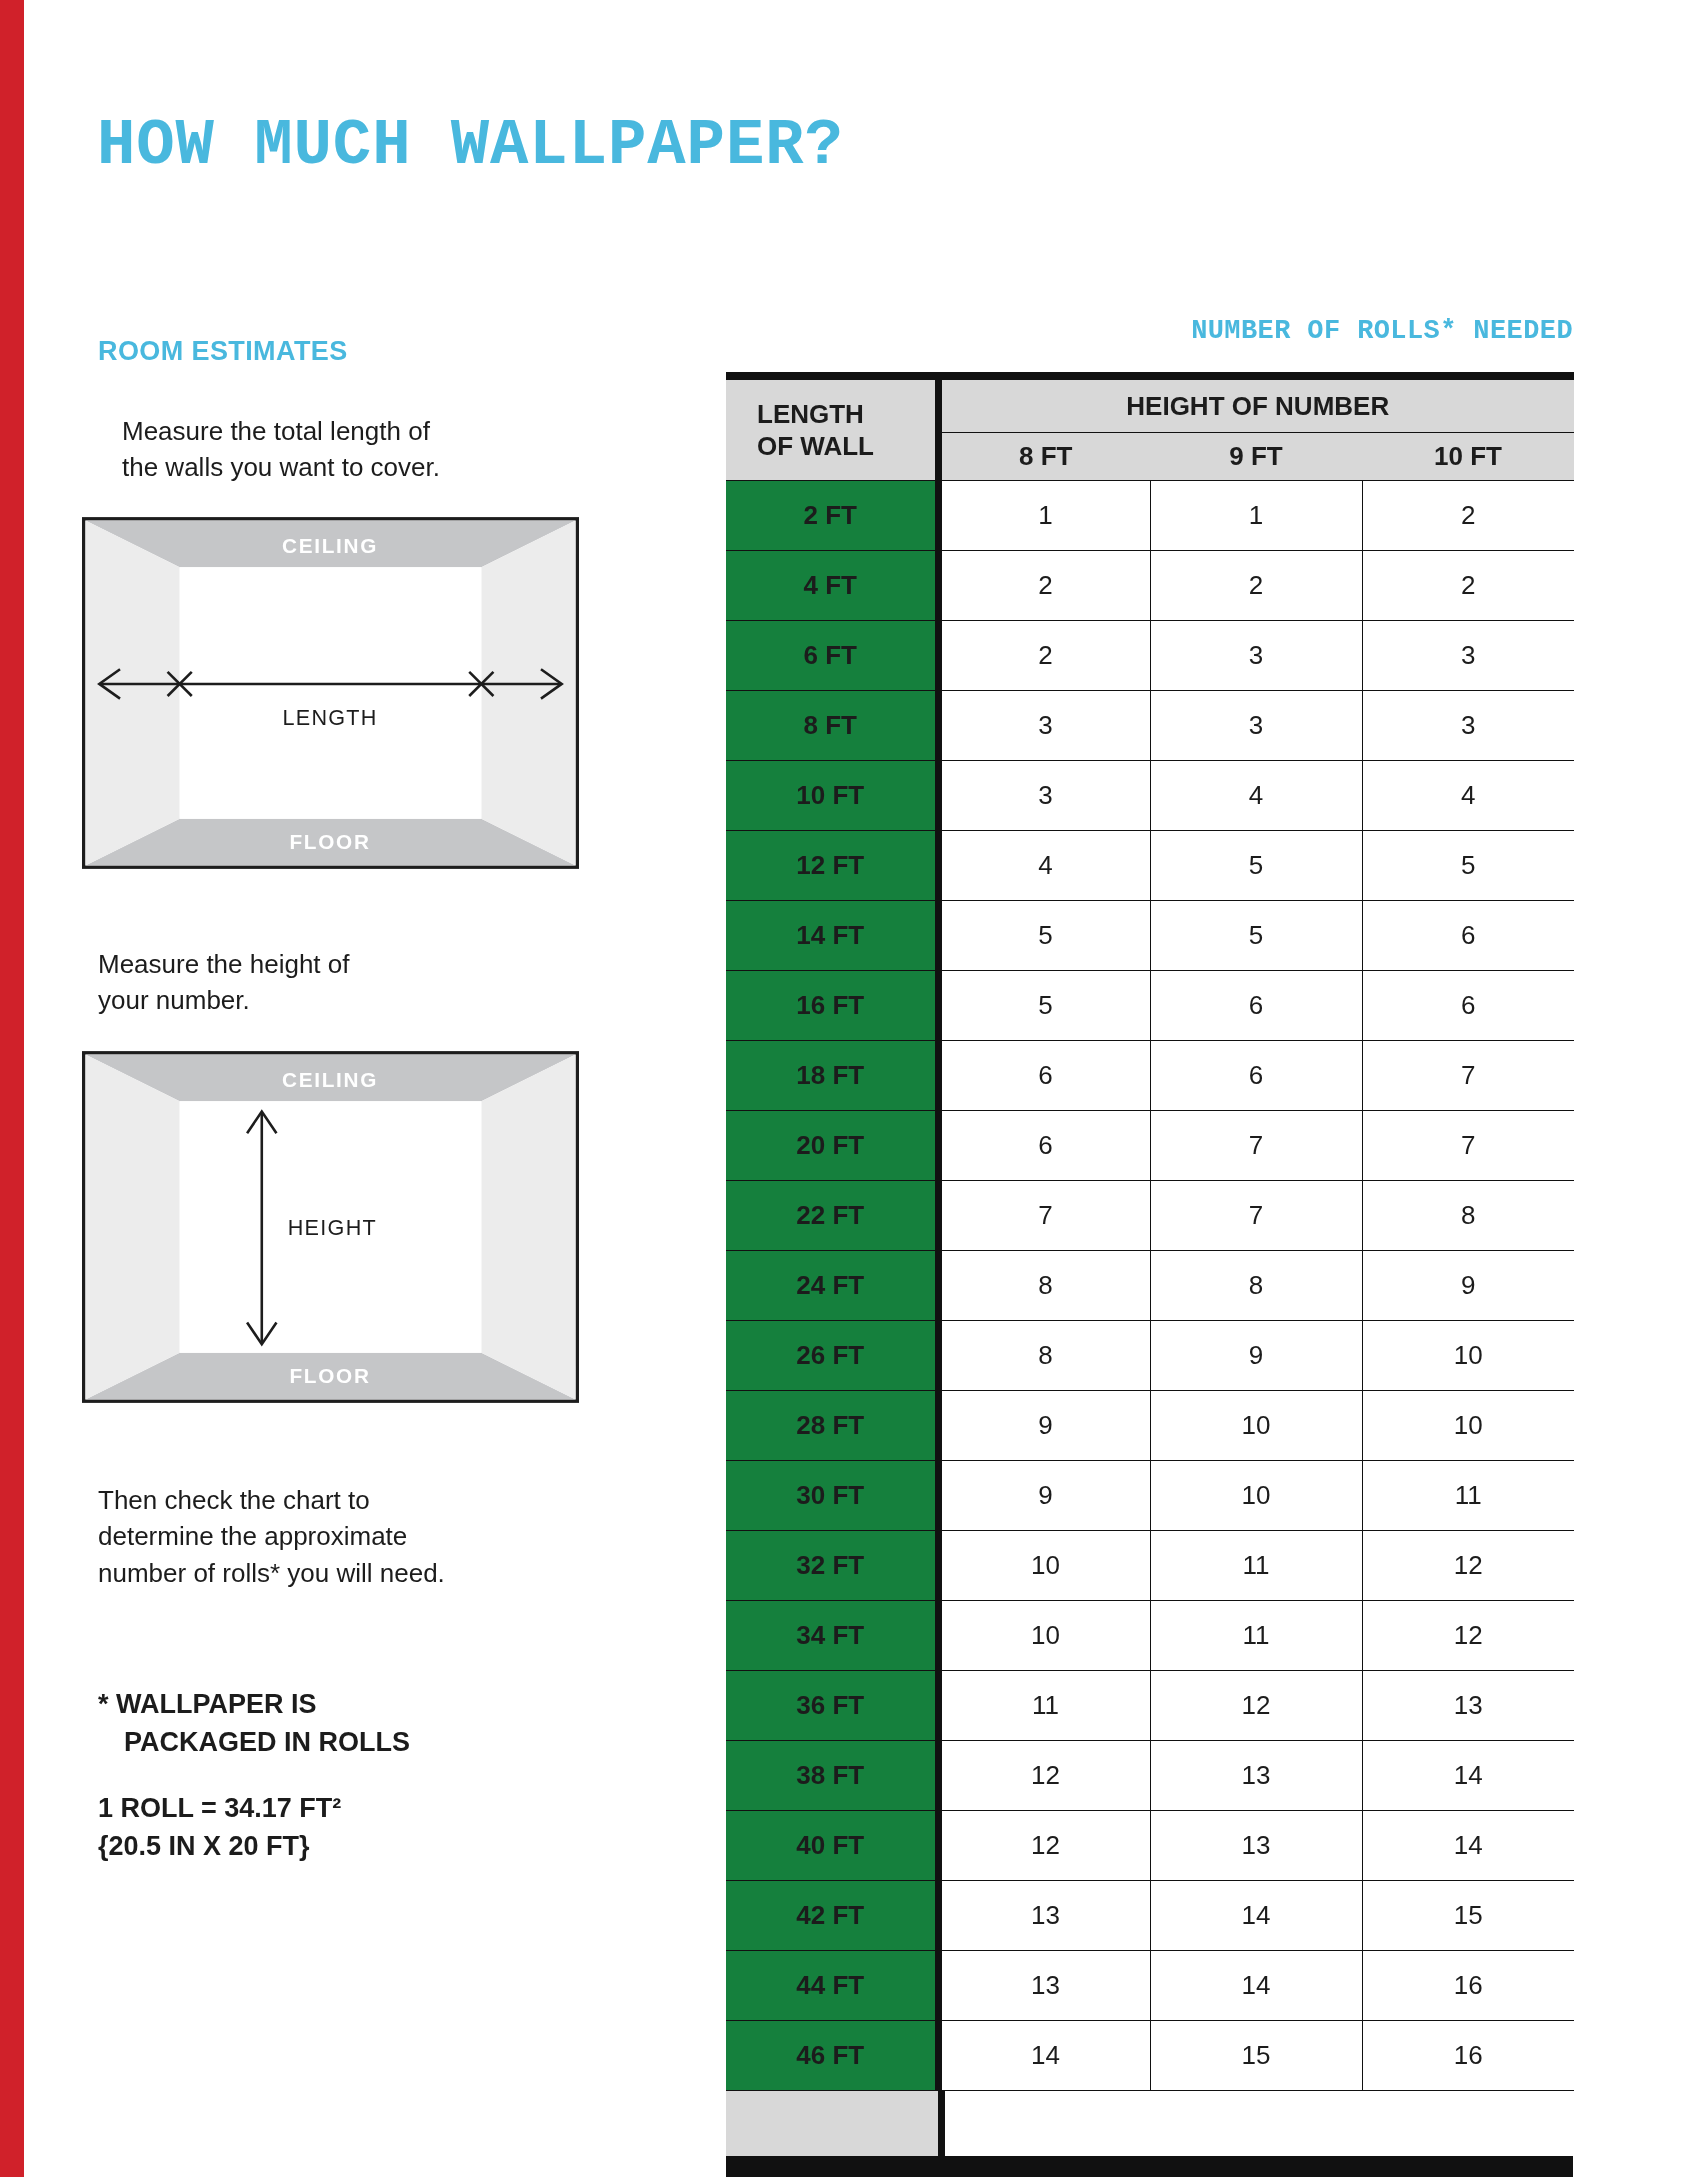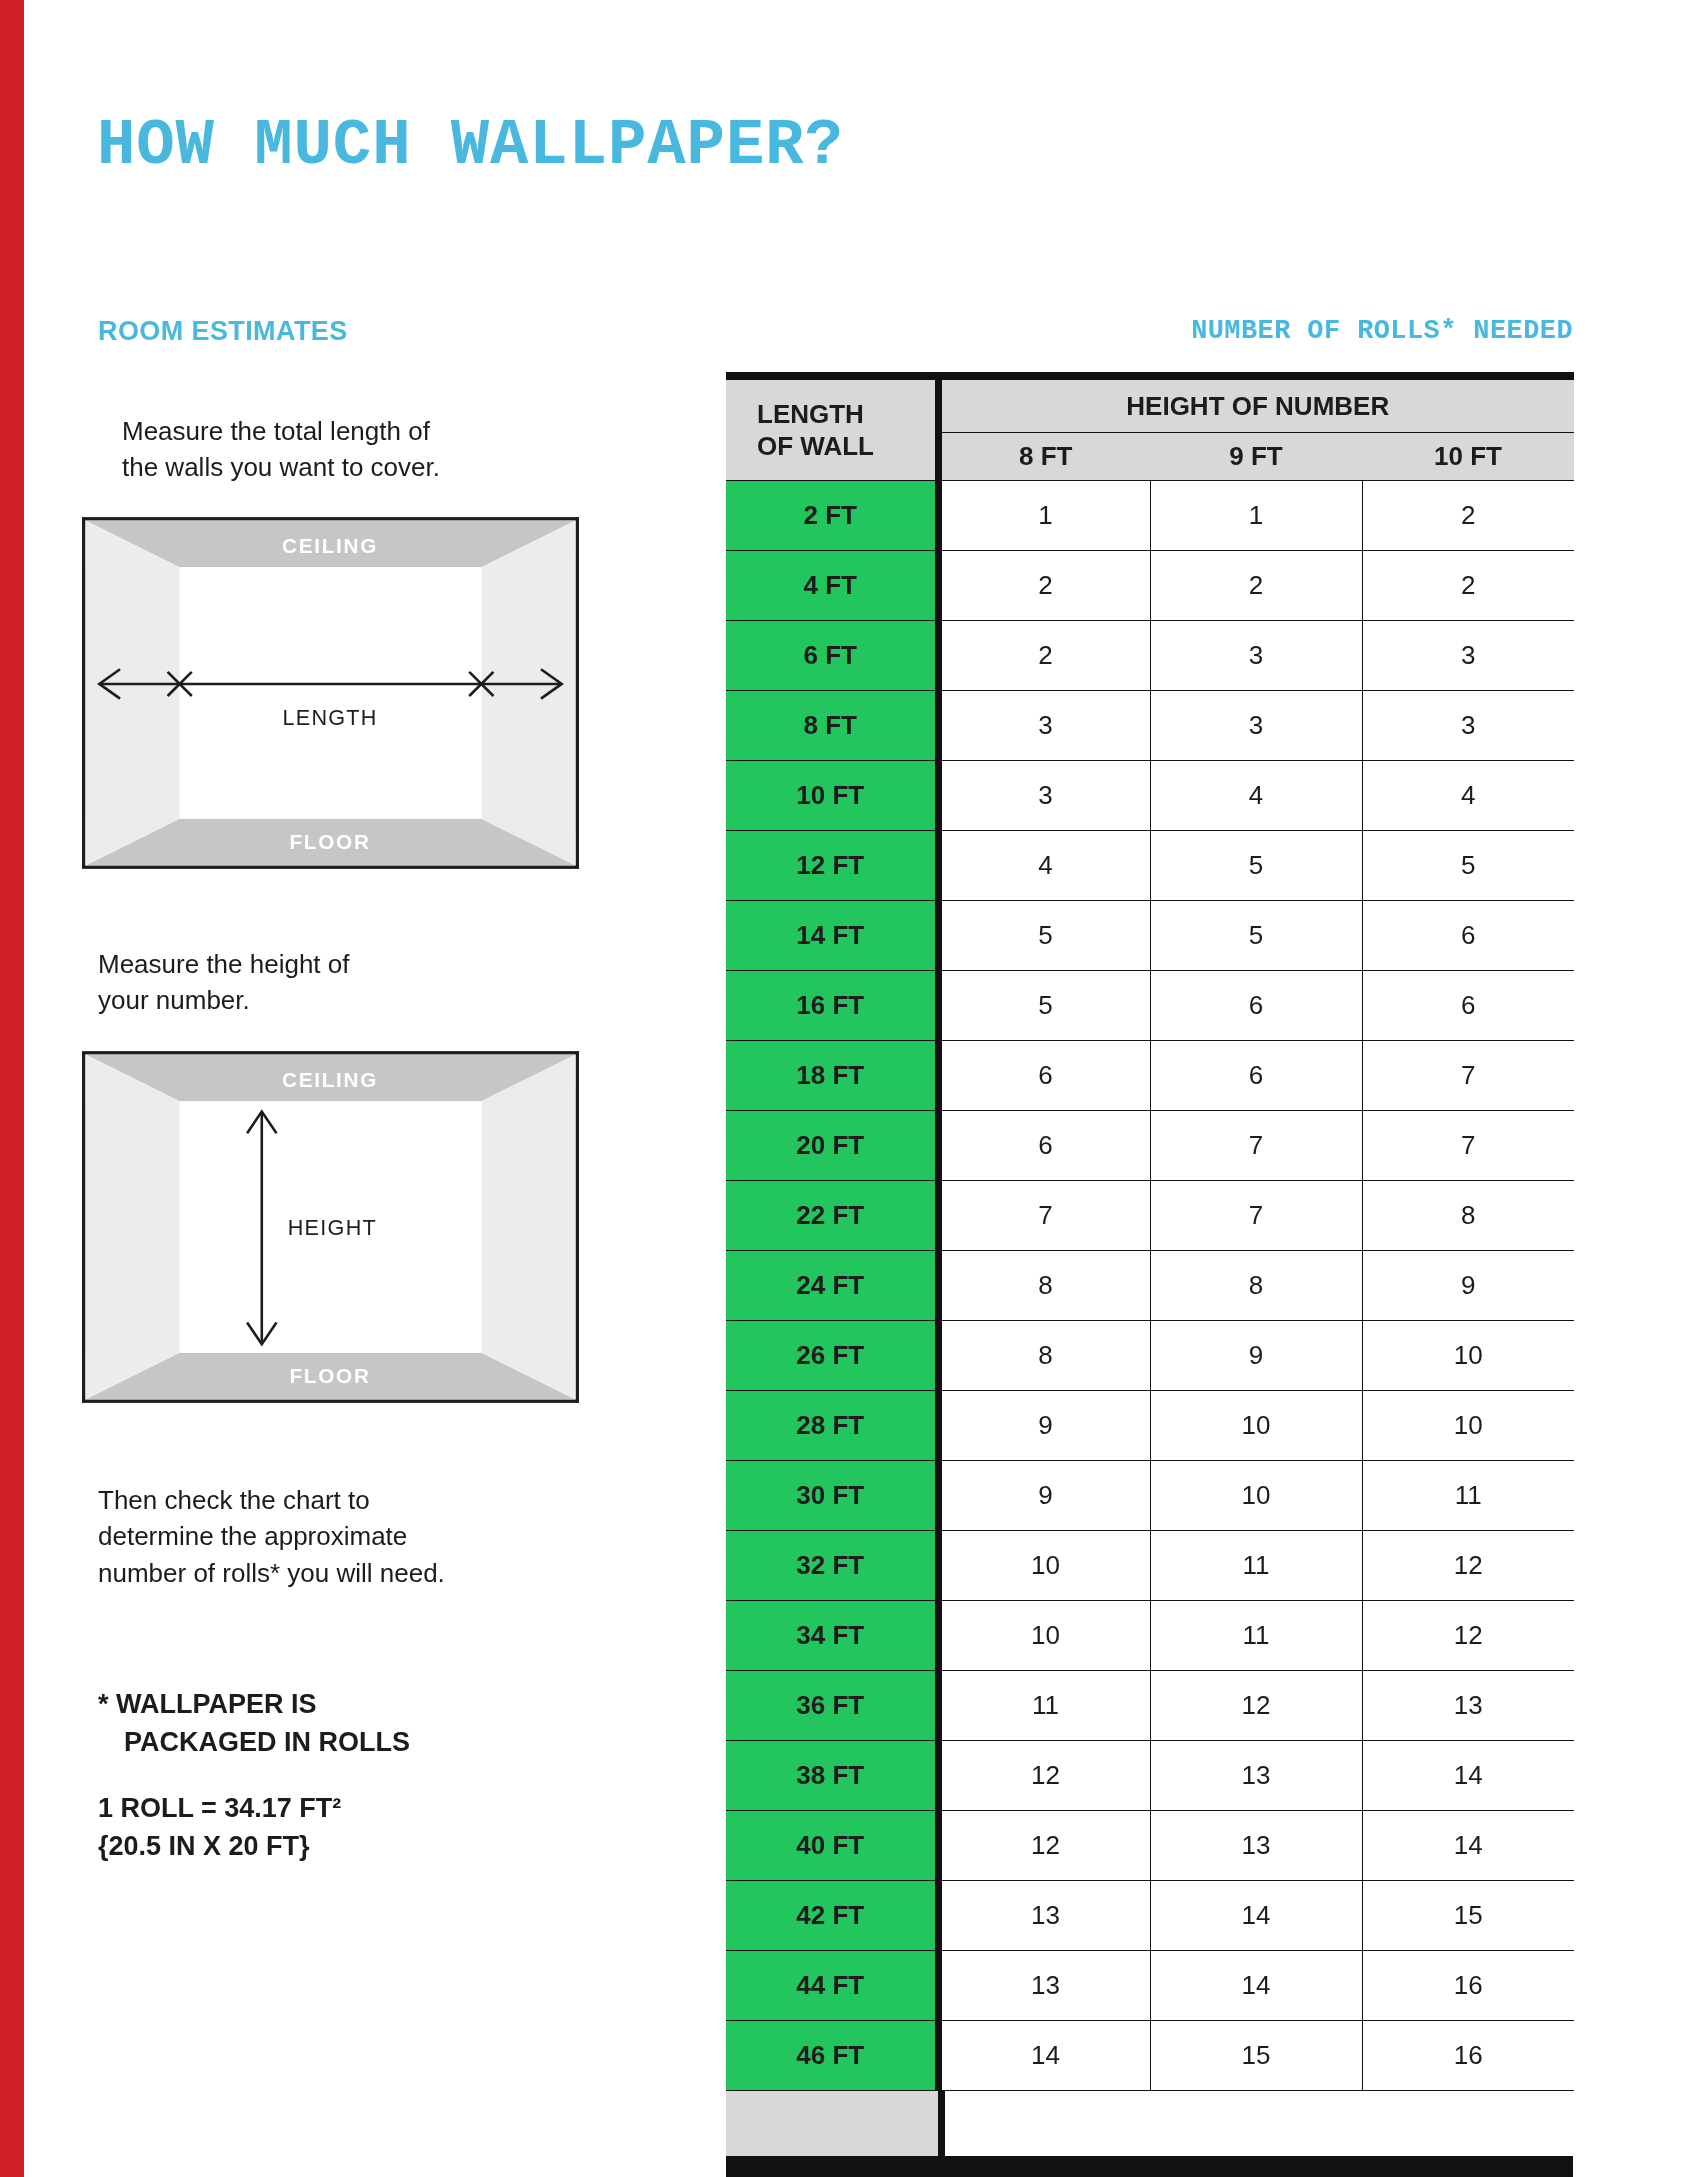--- a/index.html
+++ b/index.html
@@ -36,7 +36,7 @@
     letter-spacing: 0.4px;
     color: var(--accent, #49b8de);
   }
-  .left-heading { position: absolute; left: 98px; top: 316px; text-align: right; }
+  .left-heading { position: absolute; left: 98px; top: 336px; text-align: right; }
   .table-heading {
     position: absolute;
     left: 726px; top: 316px;

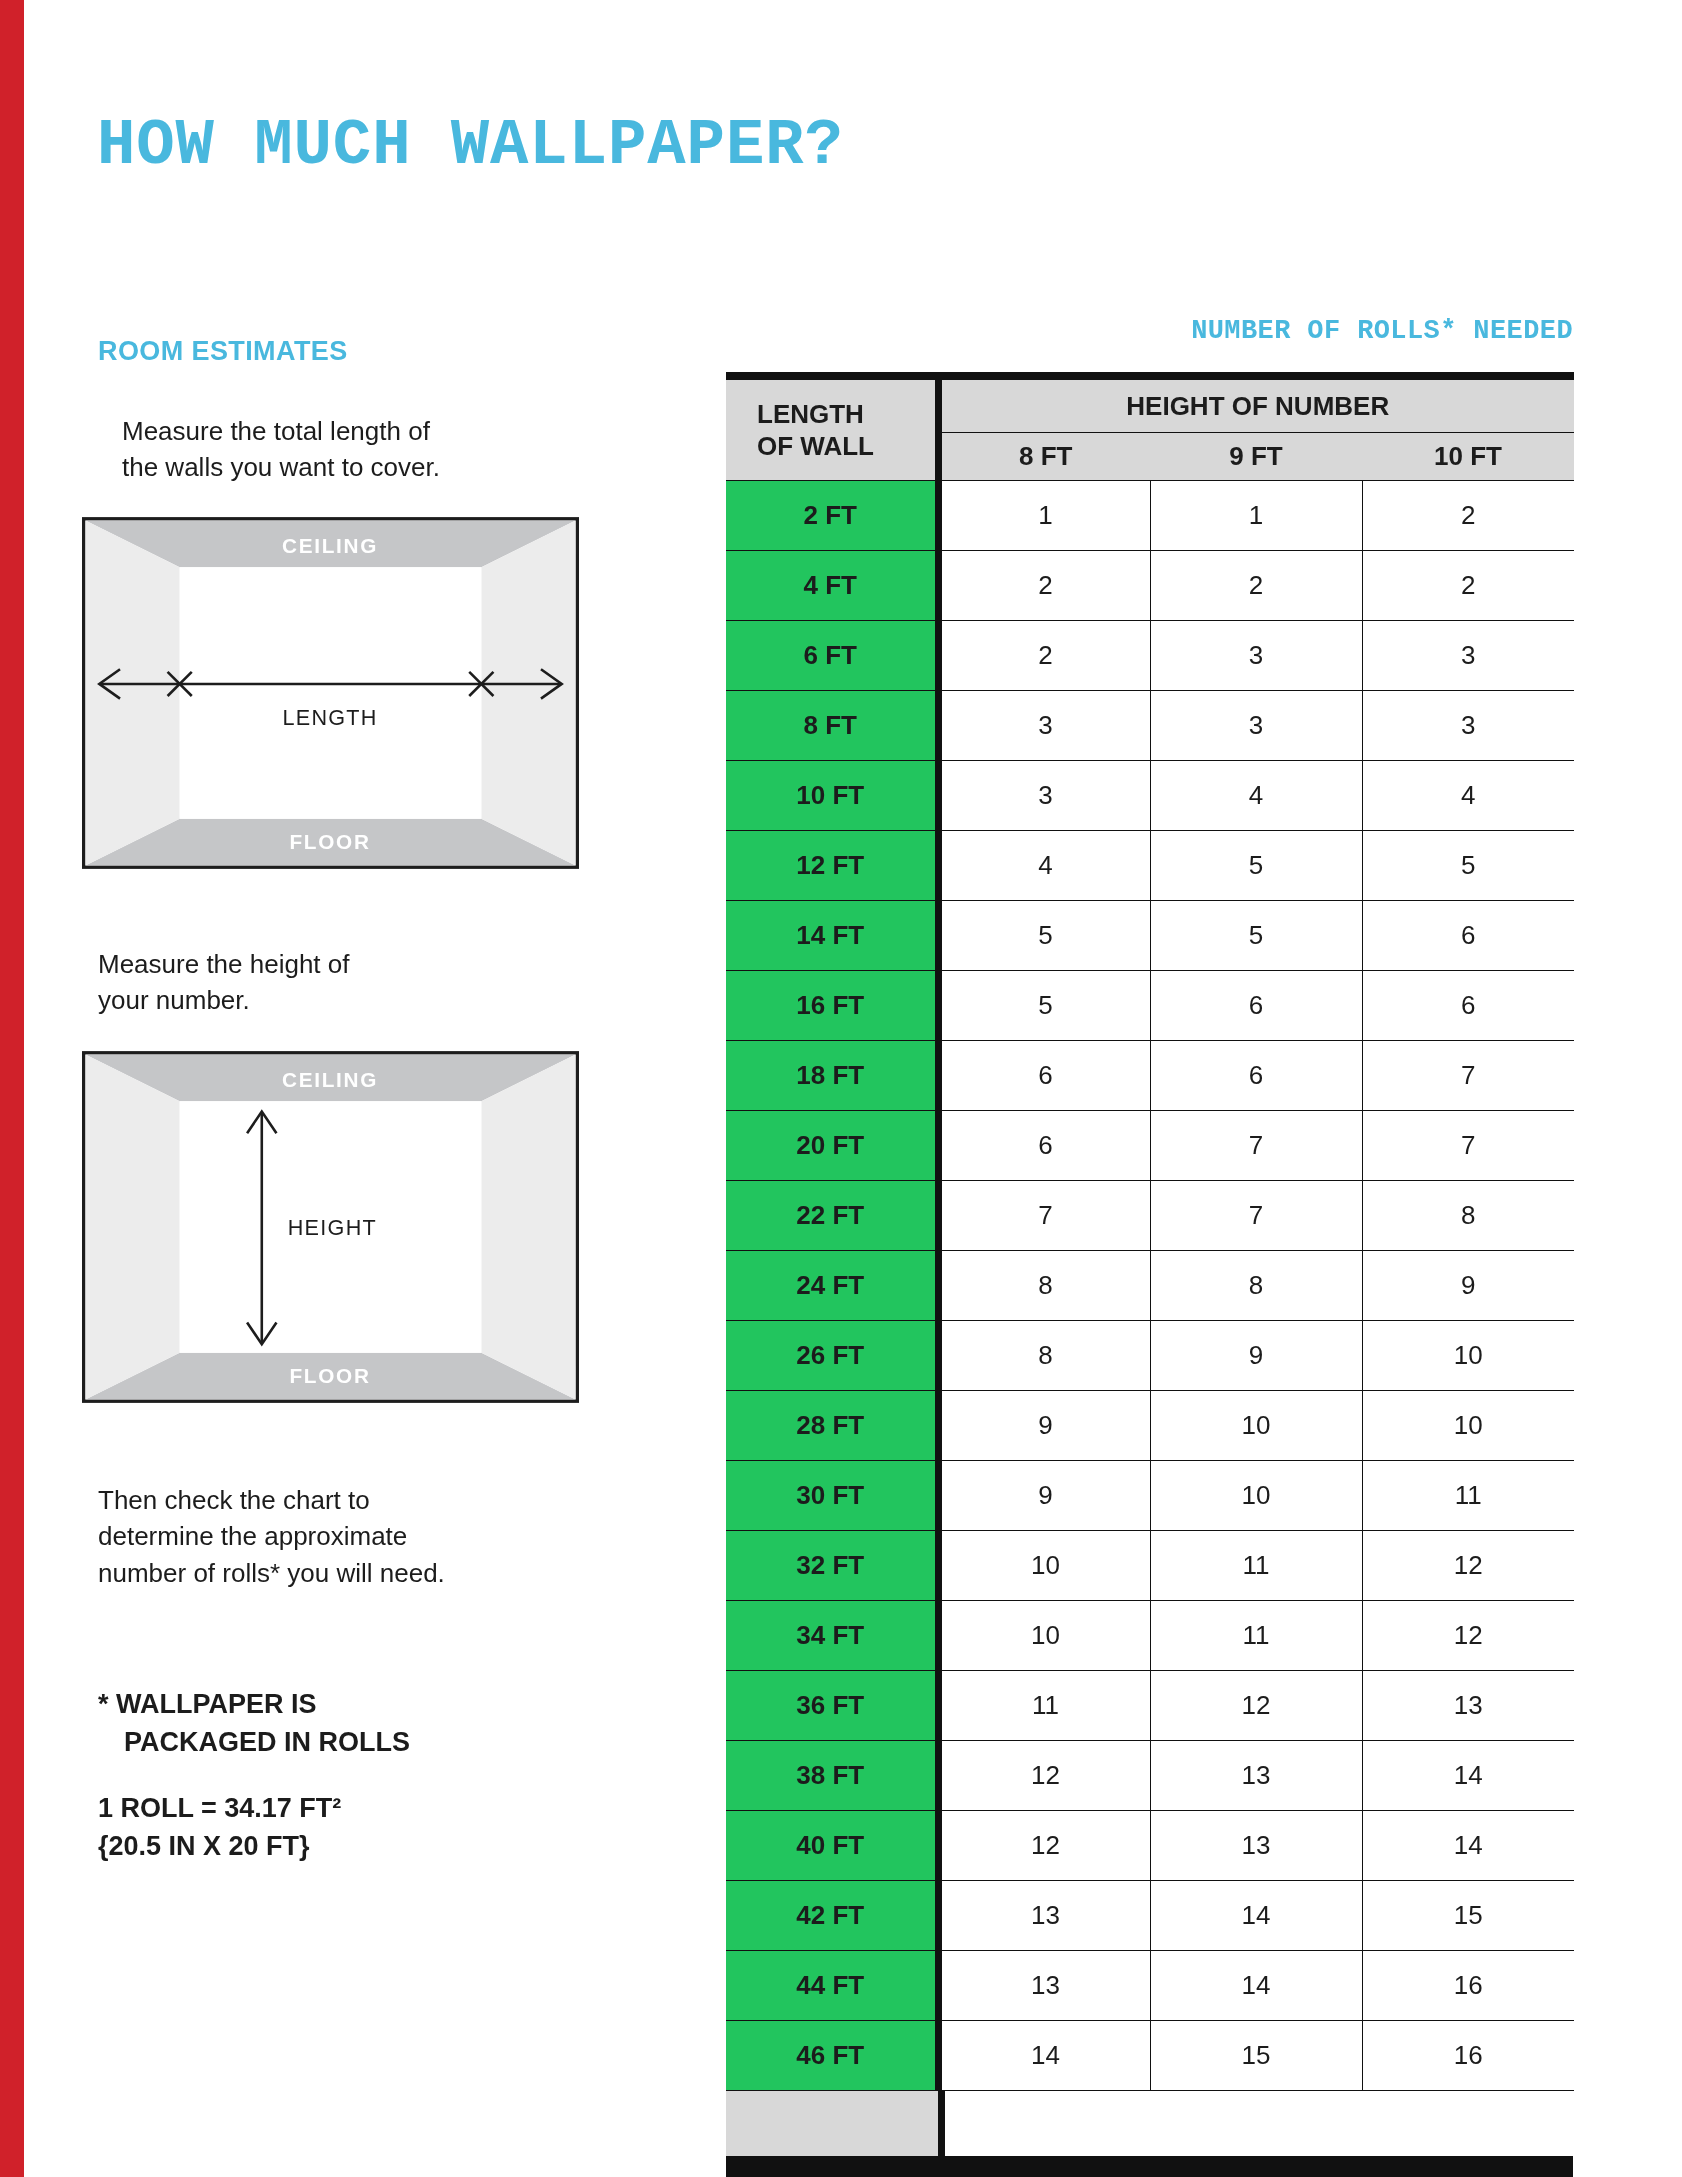--- a/index.html
+++ b/index.html
@@ -139,7 +139,7 @@
     font-weight: bold;
   }
   tbody th.row-label {
-    background: #22c55e;
+    background: #15803d;
     border-right: 7px solid #111111;
     border-bottom: 1.7px solid #111111;
     height: 69px;

